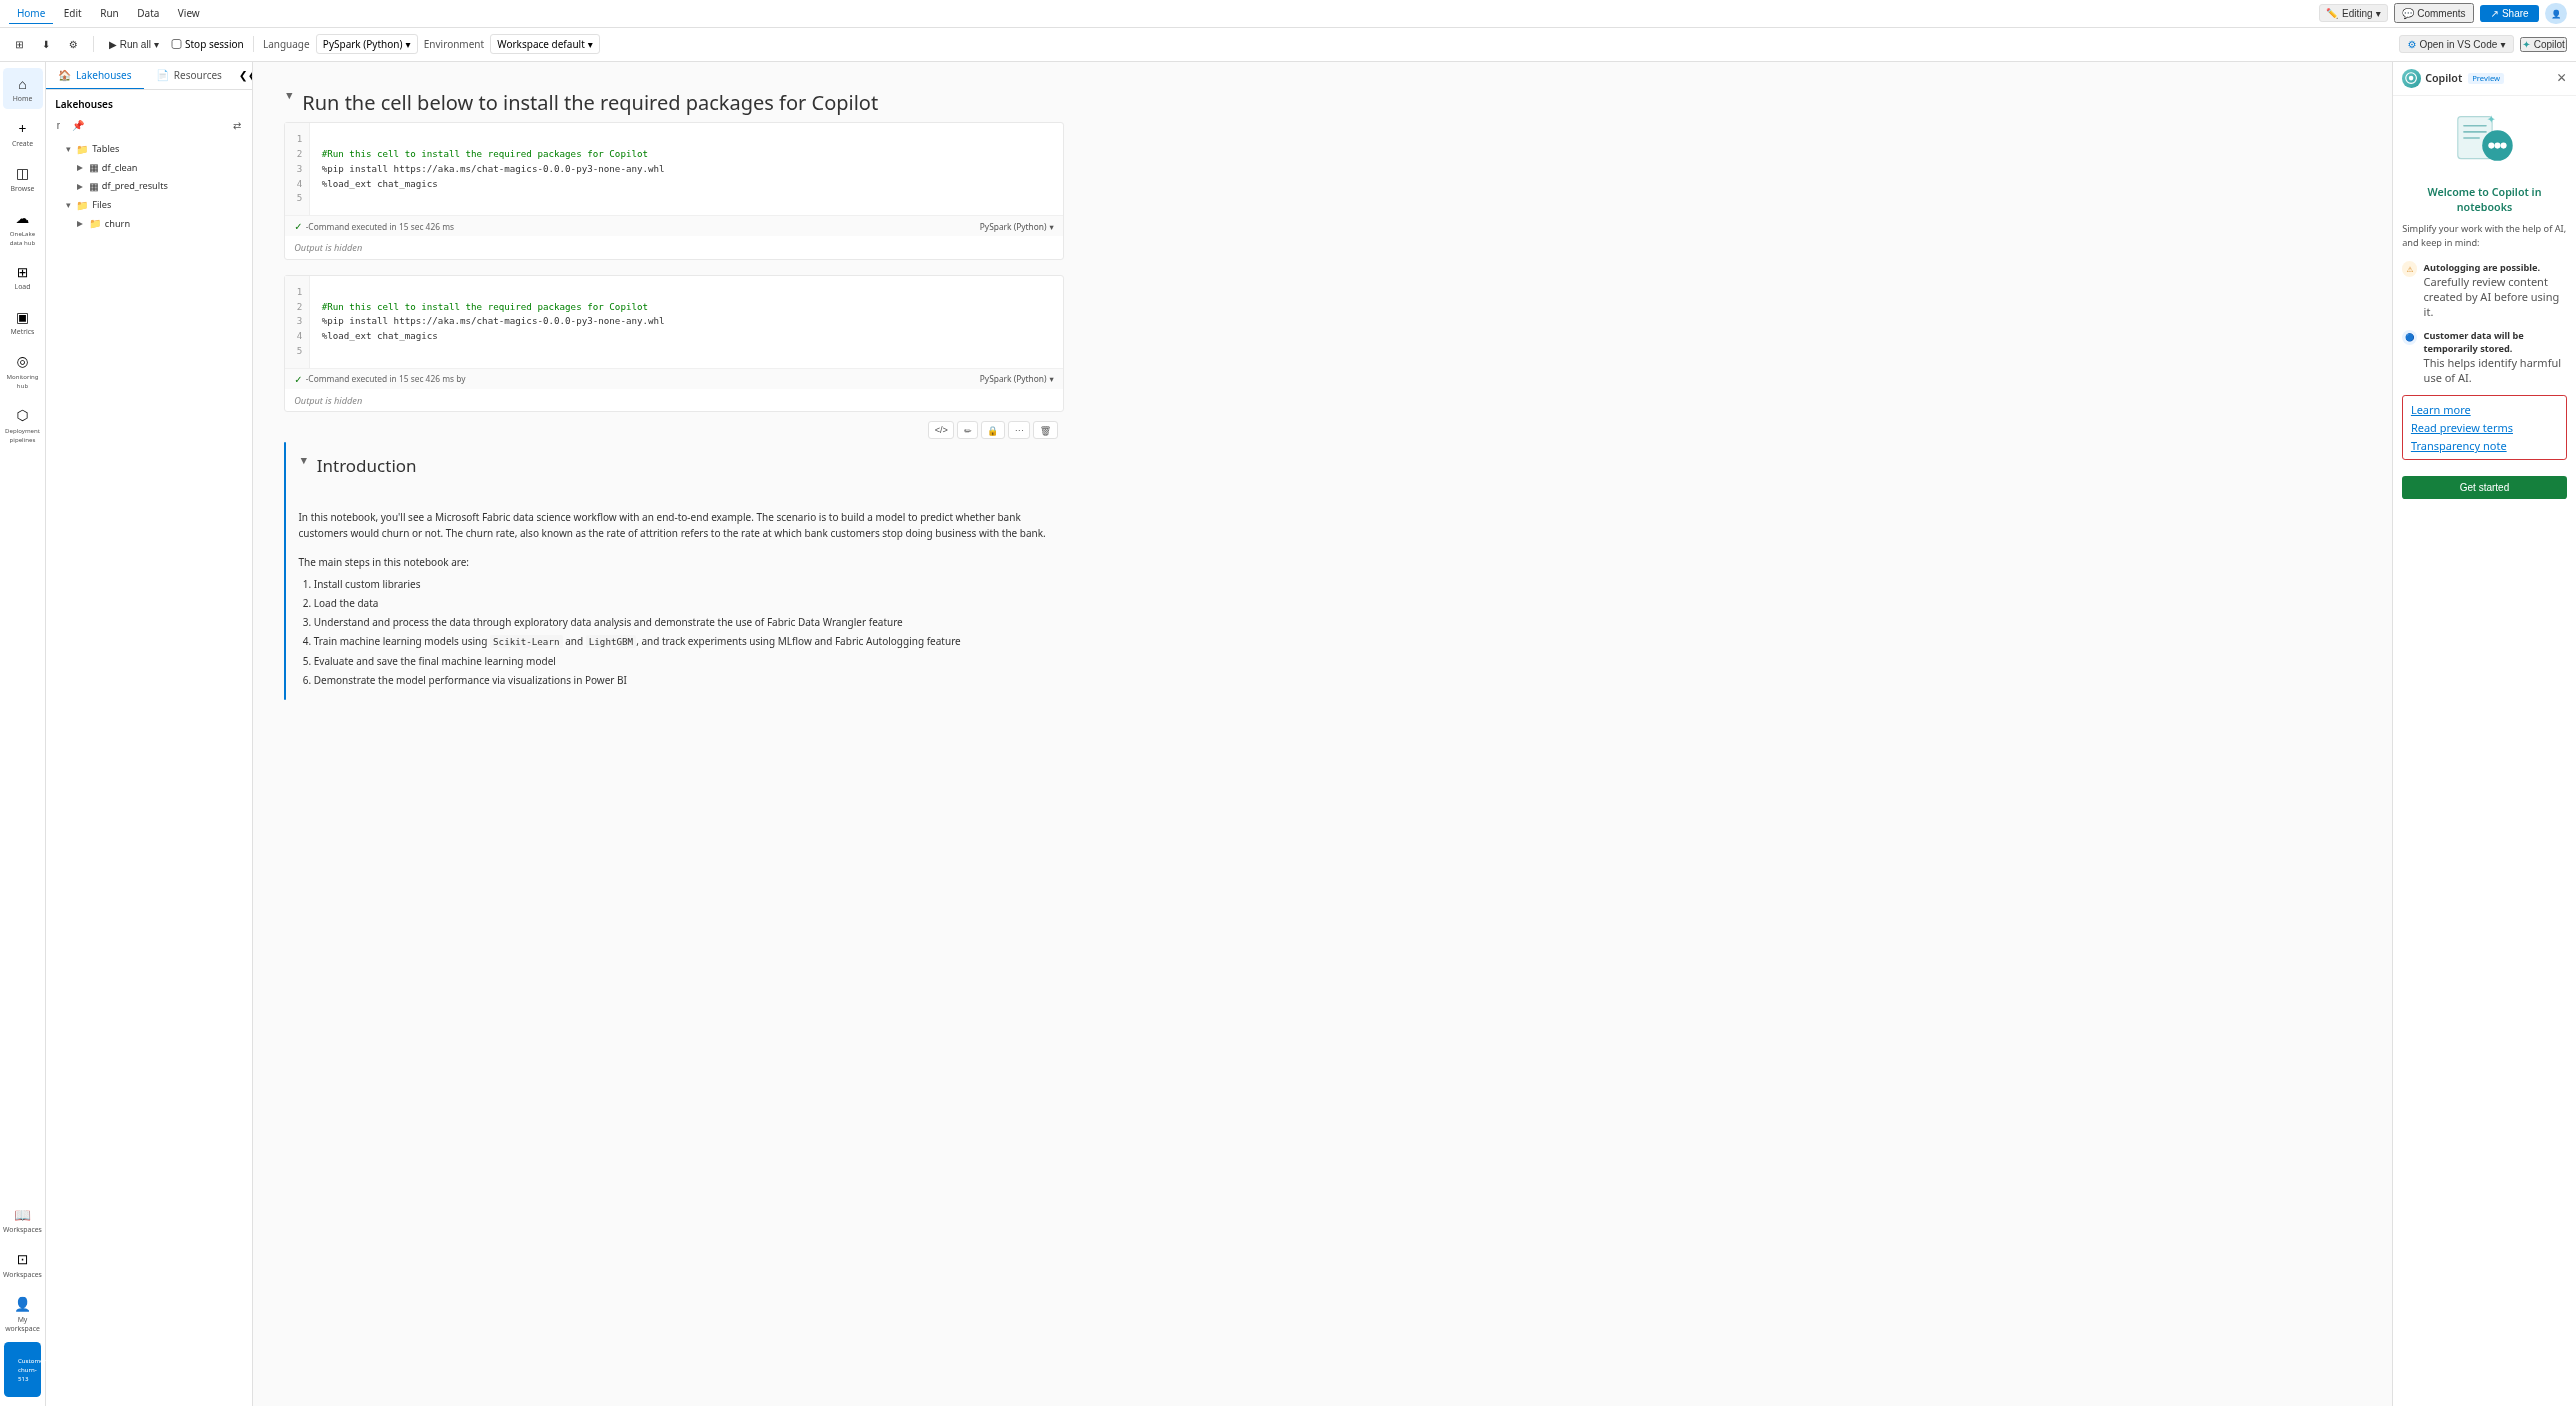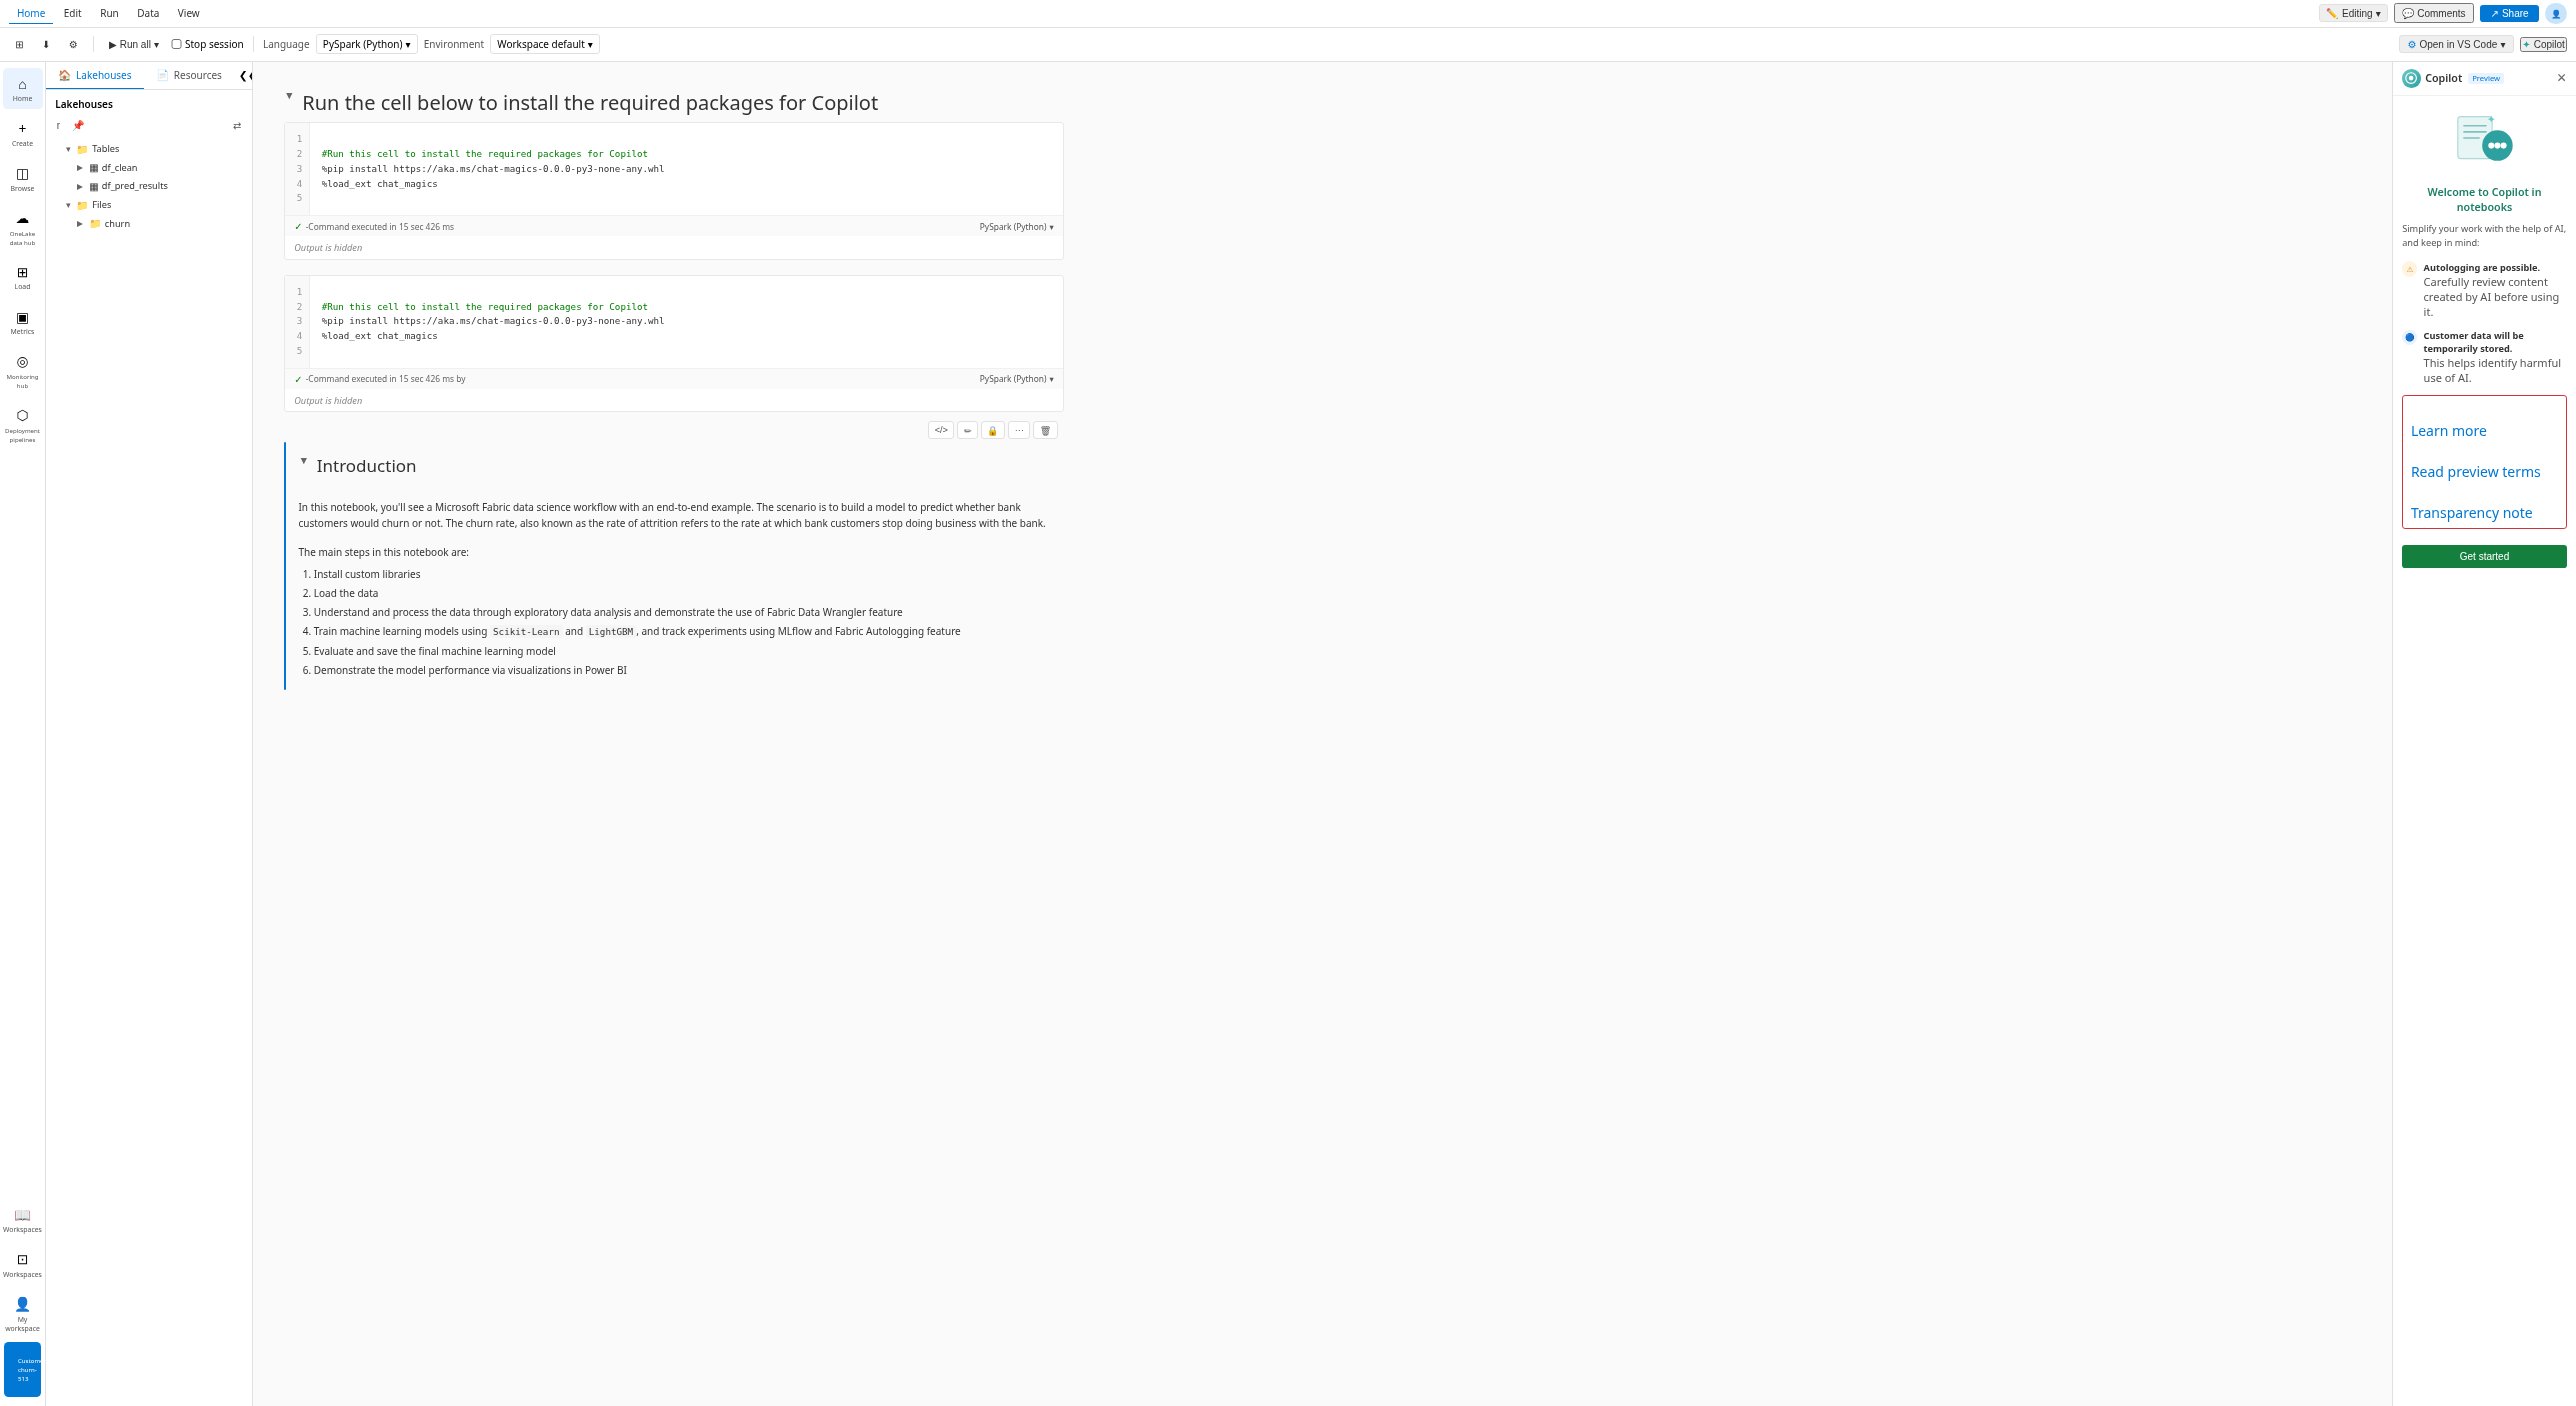--- a/index.html
+++ b/index.html
@@ -108,7 +108,7 @@
     .point-text strong { font-size: 9.2px; color: #333; display: block; }
     .point-text span { font-size: 11px; color: #555; line-height: 1.4; margin-top: 12px; }
     .copilot-links-box { border: 1.5px solid #d13438; border-radius: 3.1px; padding: 6.1px 7.7px; margin: 9.2px 0; display: flex; flex-direction: column; gap: 3.1px; }
-    .copilot-link { color: #0078d4; font-size: 14px; cursor: pointer; margin-top: 19px; }
+    .copilot-link { color: #0078d4; font-size: 11px; text-decoration: underline; cursor: pointer; }
     .get-started-btn { width: 100%; background: #15803d; color: #fff; border: none; border-radius: 3.1px; padding: 6.1px 0; font-size: 10px; cursor: pointer; margin-top: 6.1px; }
   </style>
 </head>

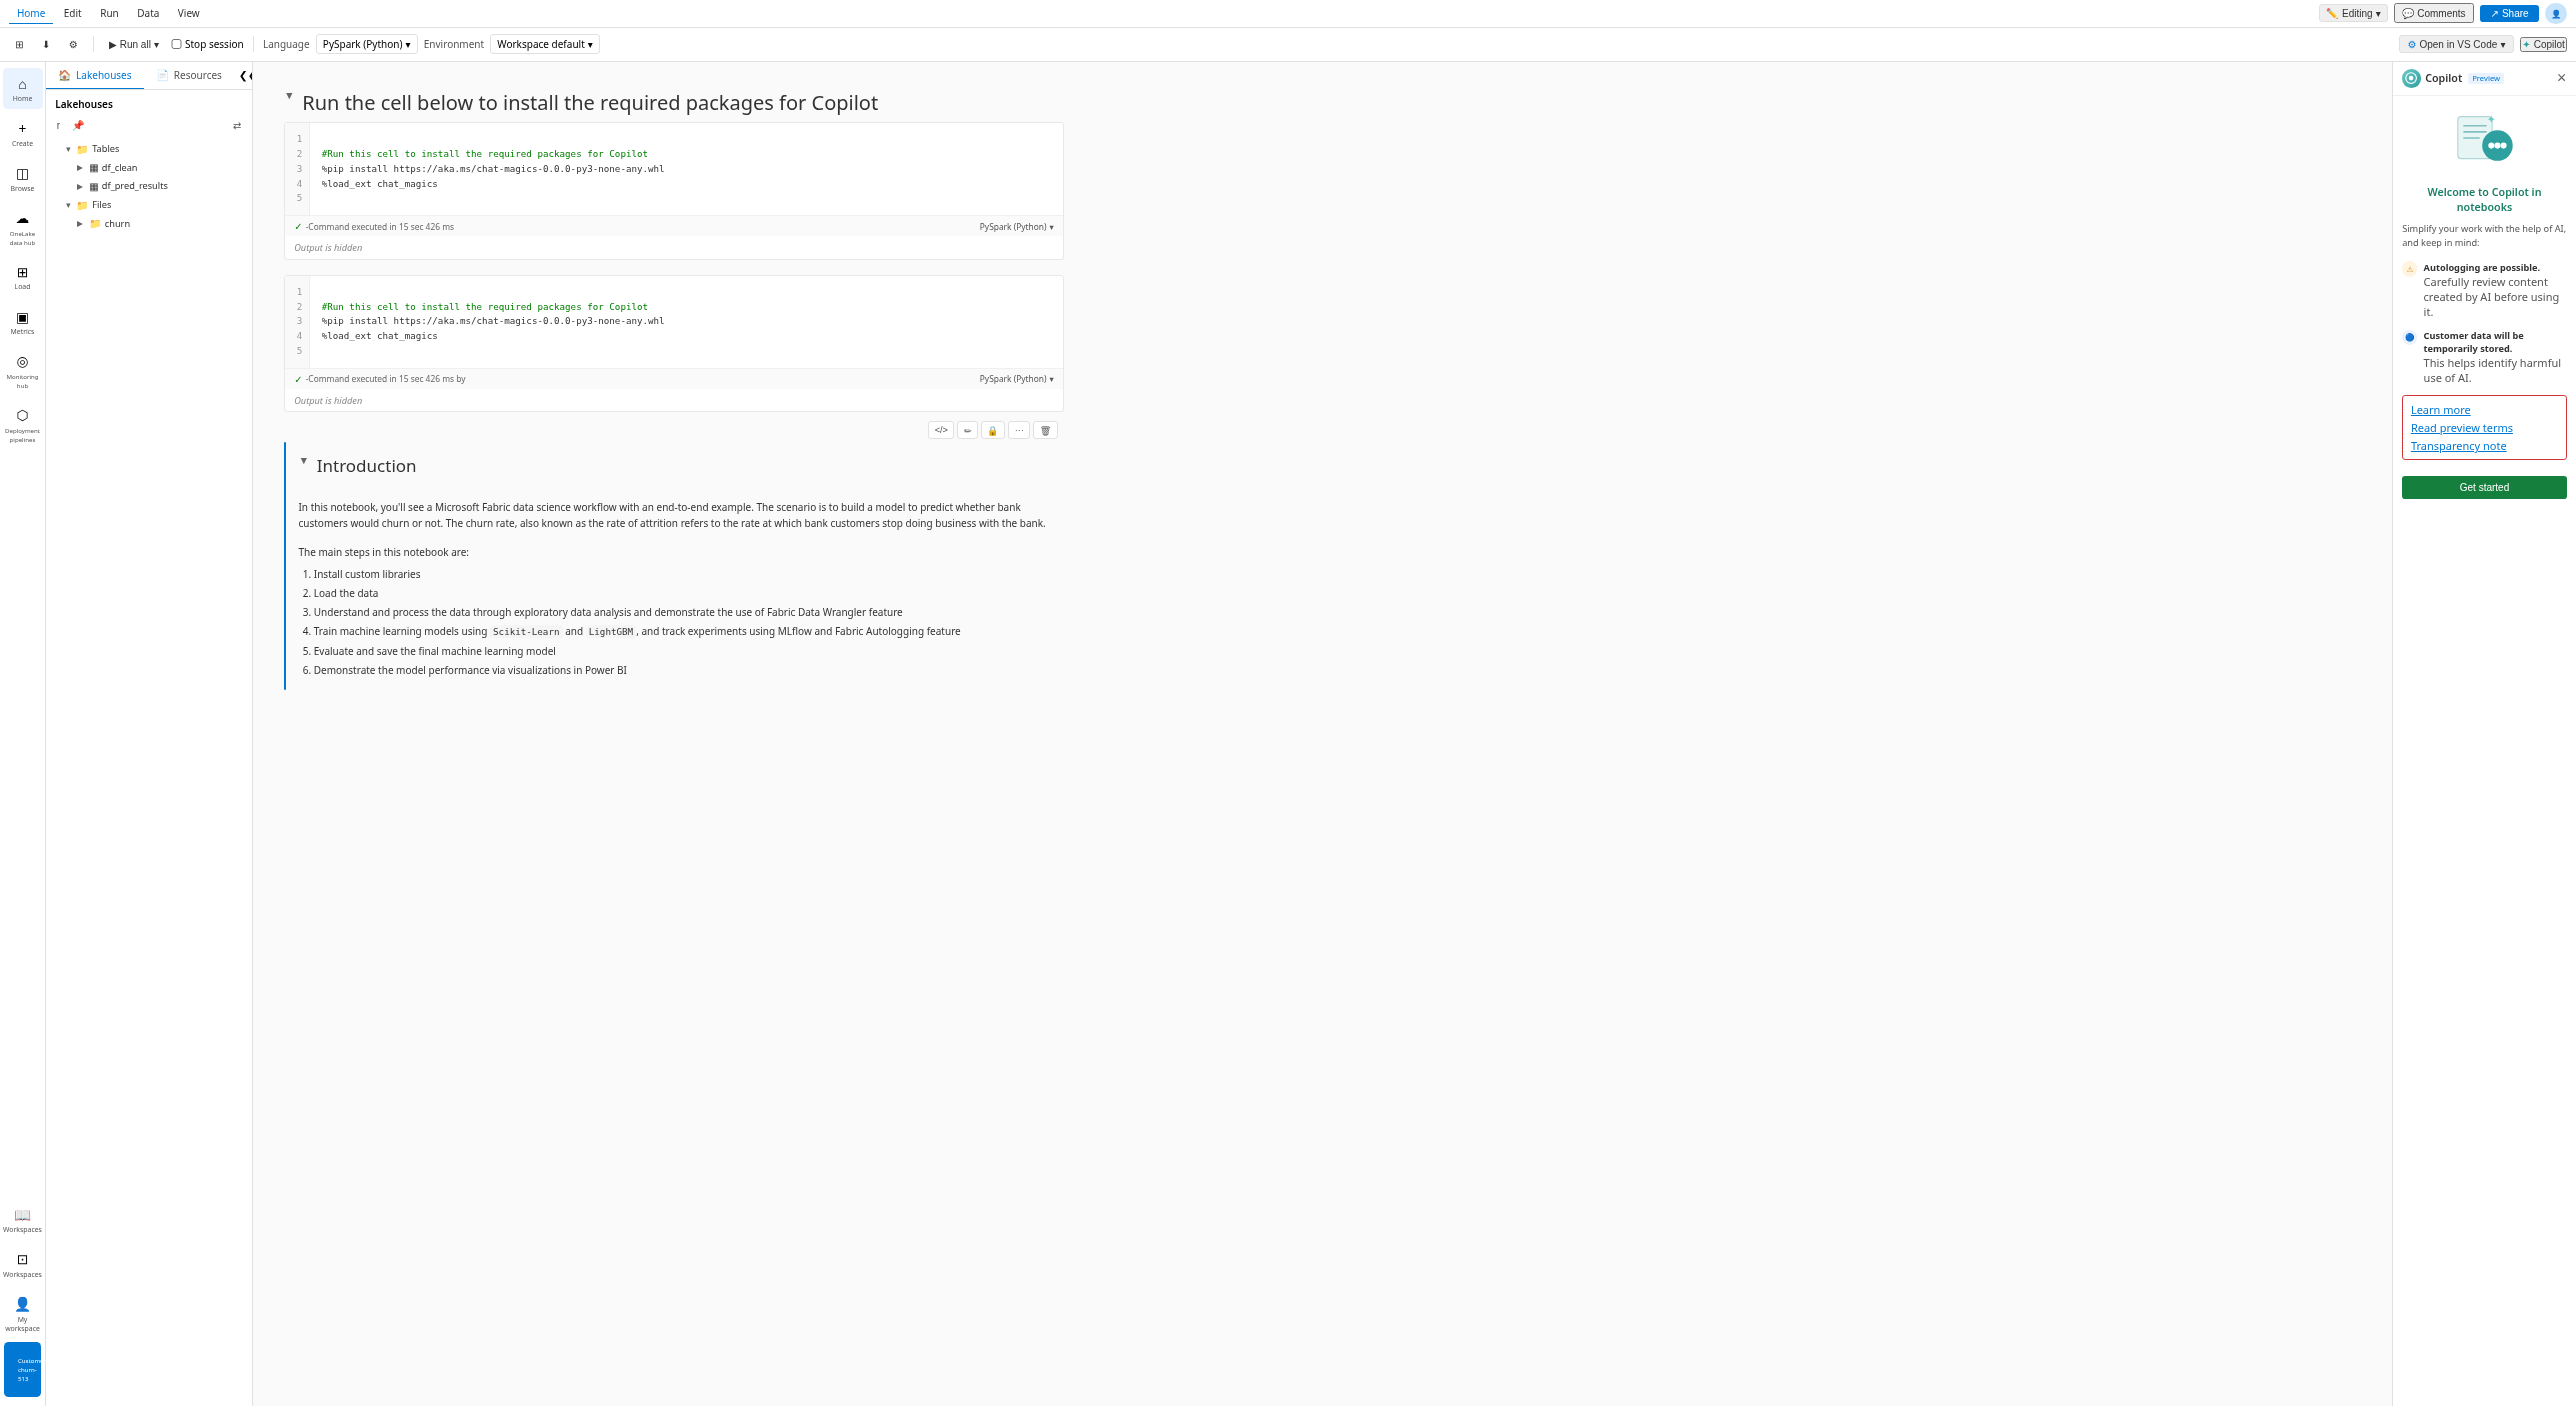--- a/index.html
+++ b/index.html
@@ -84,7 +84,7 @@
 
     
     .text-block { margin: 12.2px 0; font-size: 10px; line-height: 1.6; color: #333; }
-    .intro-title { font-size: 17px; font-weight: 400; color: #333; margin-bottom: 10px; }
+    .intro-title { font-size: 17px; font-weight: 400; color: #333; margin-bottom: 20px; }
     .steps-list { padding-left: 15.3px; margin-top: 6.1px; }
     .steps-list li { margin: 3.1px 0; line-height: 1.6; font-size: 10px; }
     code { background: #f5f5f5; padding: 0.8px 3.1px; border-radius: 2.3px; font-family: 'Consolas', monospace; font-size: 9.2px; }

